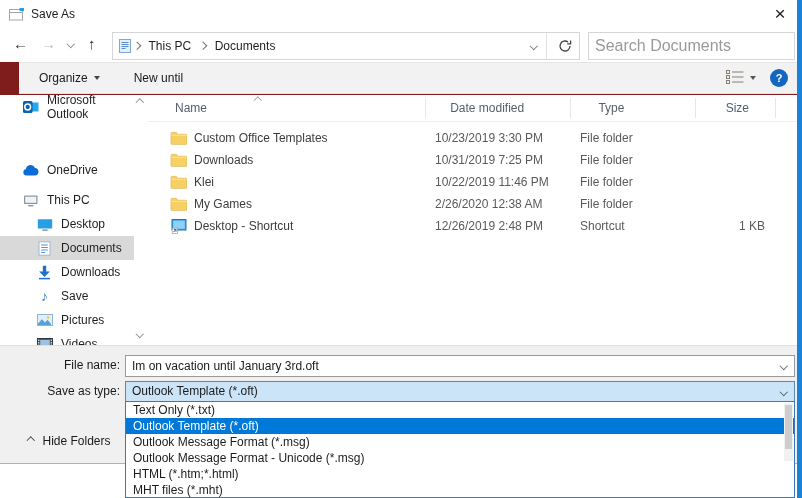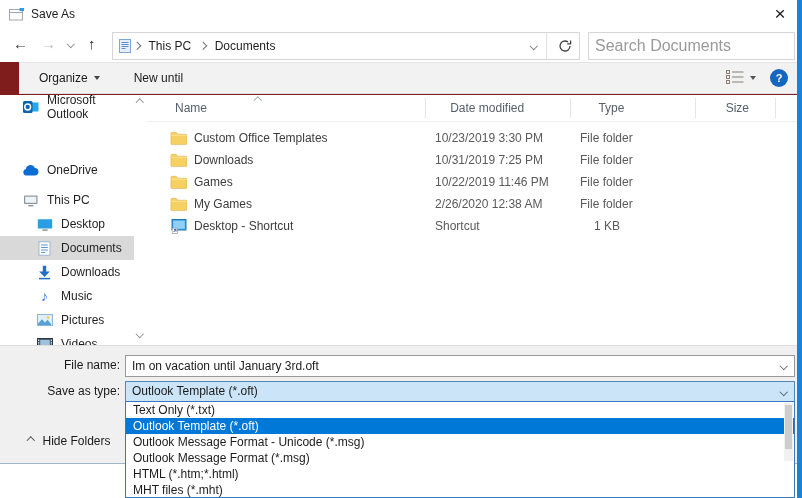--- a/index.html
+++ b/index.html
@@ -344,7 +344,7 @@
                   <path d="M1.3 3.6h16.4v1.2H1.3z" fill="#fbe18e"></path>
                 </svg>
               </span>
-              <span>Games</span>
+              <span>Klei</span>
             </div>
             <div class="col-date">10/22/2019 11:46 PM</div>
             <div class="col-type">File folder</div>

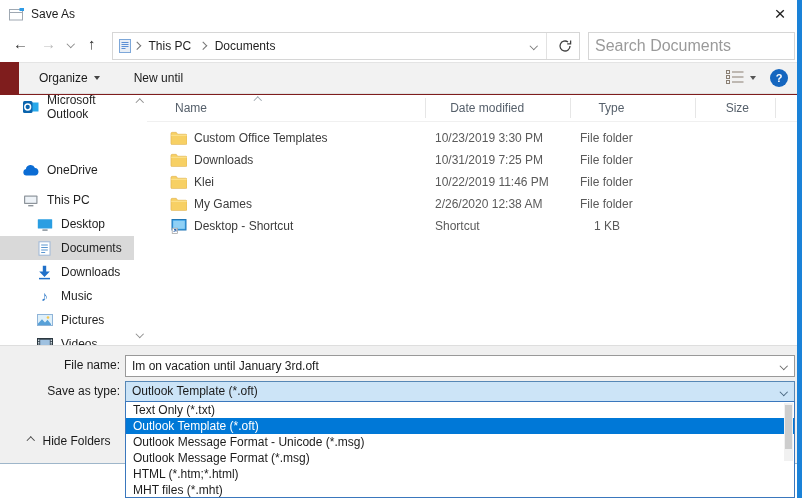--- a/index.html
+++ b/index.html
@@ -378,6 +378,7 @@
               </span>
               <span>Desktop - Shortcut</span>
             </div>
+            <div class="col-date">12/26/2019 2:48 PM</div>
             <div class="col-type">Shortcut</div>
             <div class="col-size">1 KB</div>
           </div>

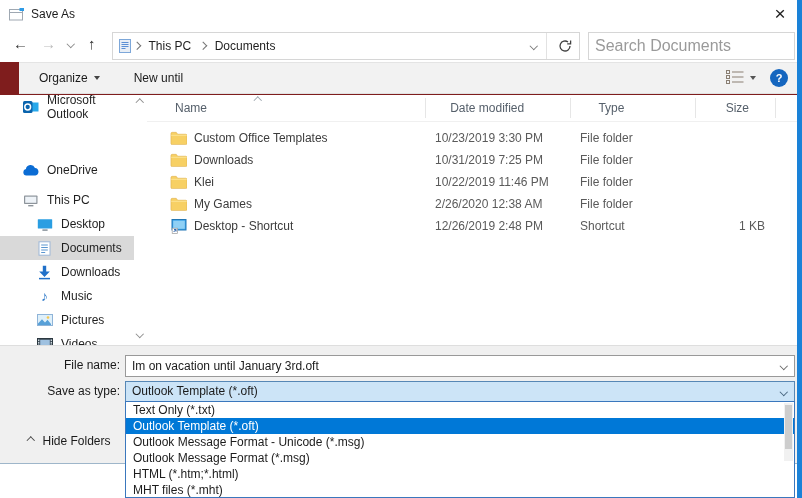--- a/index.html
+++ b/index.html
@@ -254,7 +254,7 @@
           <span class="sicon">
             <span style="color:#2f7ac9;font-size:14px;line-height:1;">♪</span>
           </span>
-          <span class="slabel">Music</span>
+          <span class="slabel">Save</span>
         </div>
 
         <div class="side-item ind">

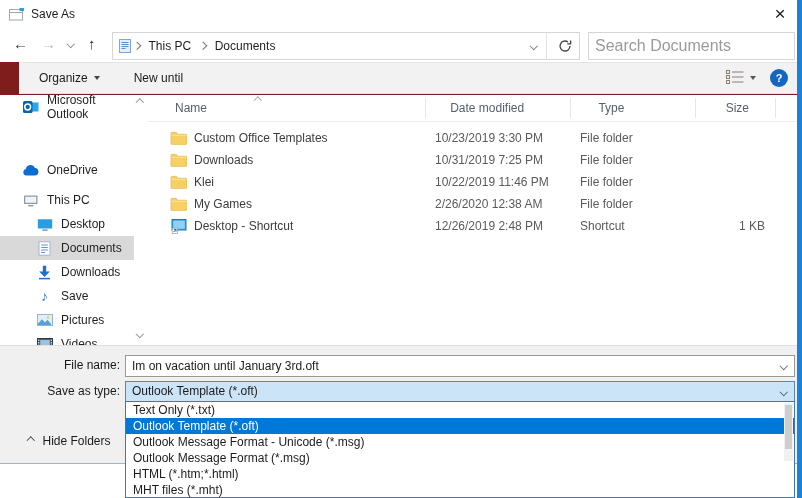--- a/index.html
+++ b/index.html
@@ -412,9 +412,9 @@
 
       <div class="dd-option selected">Outlook Template (*.oft)</div>
 
+      <div class="dd-option">Outlook Message Format (*.msg)</div>
+
       <div class="dd-option">Outlook Message Format - Unicode (*.msg)</div>
-
-      <div class="dd-option">Outlook Message Format (*.msg)</div>
 
       <div class="dd-option">HTML (*.htm;*.html)</div>
 

